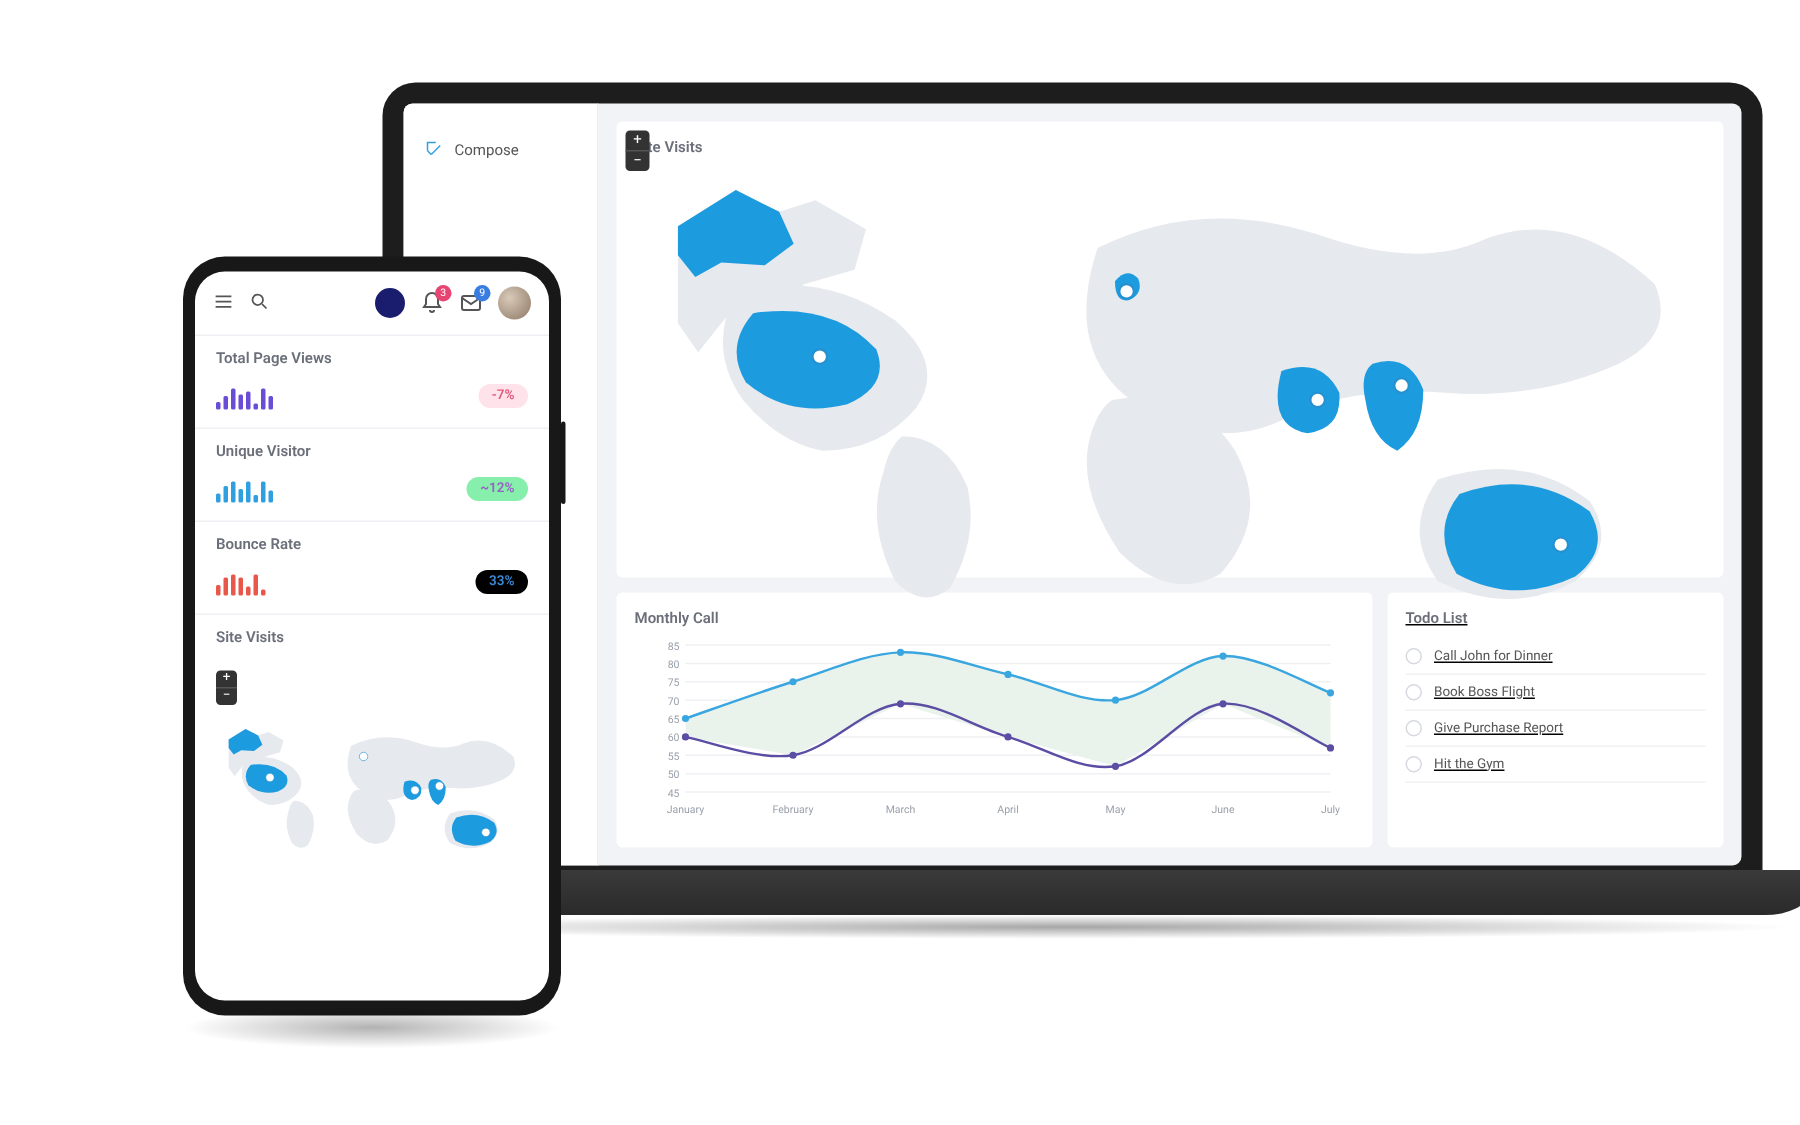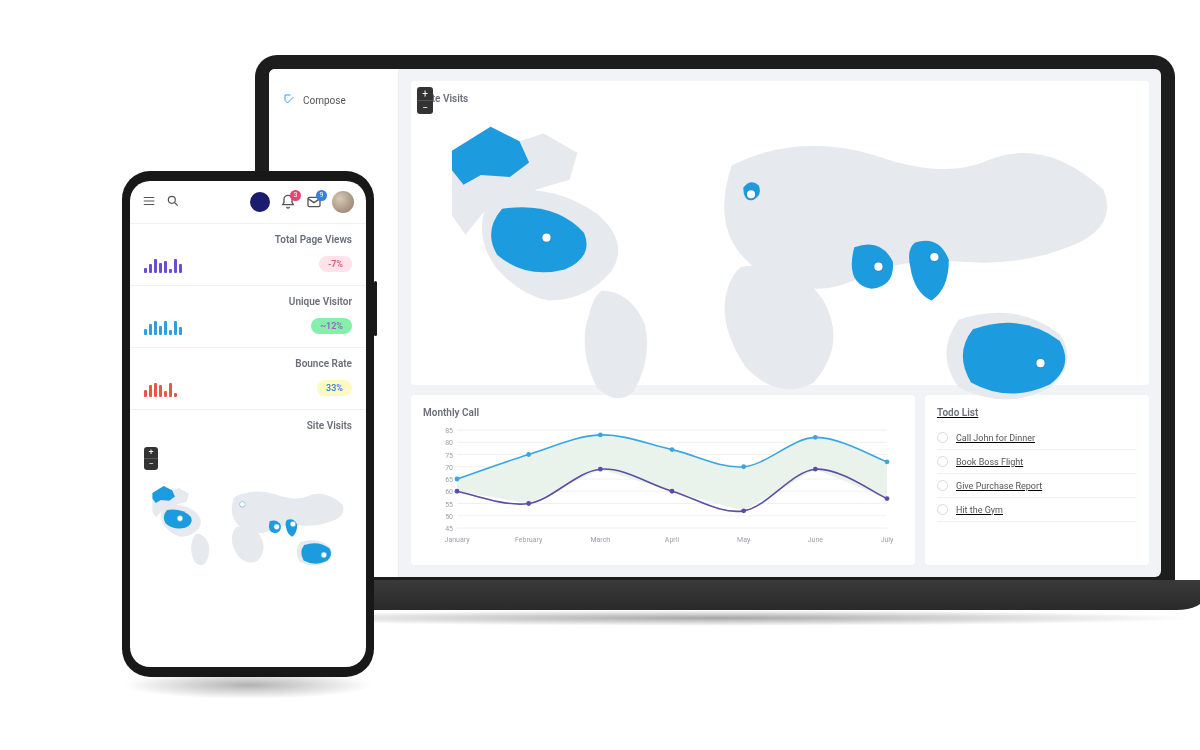--- a/index.html
+++ b/index.html
@@ -57,7 +57,7 @@
   .avatar{width:22px;height:22px;border-radius:50%;background:radial-gradient(circle at 35% 35%,#d9c9b8,#8c7865);}
 
   .kpi{padding:10px 14px 12px;}
-  .kpi-title{font-size:10px;color:#6b6f7a;font-weight:600;margin-bottom:10px;text-align:right;}
+  .kpi-title{font-size:10px;color:#6b6f7a;font-weight:600;margin-bottom:10px;}
   .kpi-row{display:flex;align-items:center;justify-content:space-between;}
   .bars{display:flex;align-items:flex-end;gap:2px;height:18px;}
   .bars span{display:block;width:3px;border-radius:1px;}

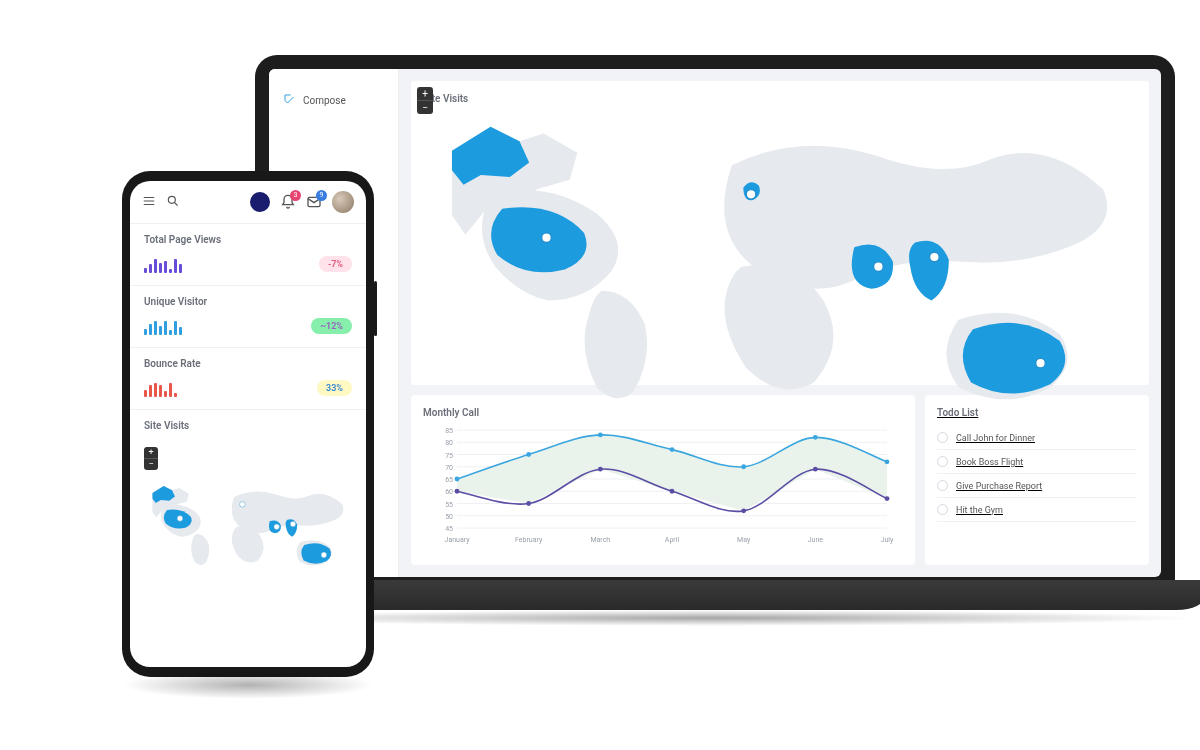--- a/index.html
+++ b/index.html
@@ -64,7 +64,7 @@
   .pill{font-size:9px;font-weight:600;padding:3px 9px;border-radius:10px;}
   .pill-pink{background:#ffe2ea;color:#e05a7b;}
   .pill-purple{background:#86efac;color:#9960c3;}
-  .pill-blue{background:#fef9c3;color:#3a87d6;}
+  .pill-blue{background:#000000;color:#3a87d6;}
   .divider{height:1px;background:#eef0f3;}
 
   .ph-site{padding:10px 14px 0;flex:1;display:flex;flex-direction:column;}

